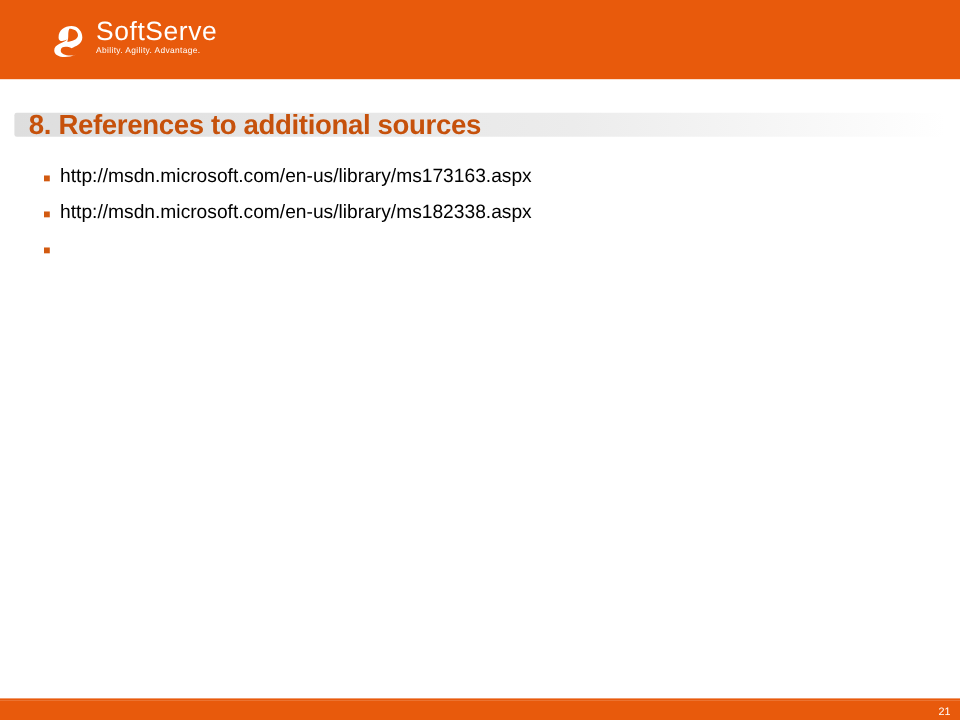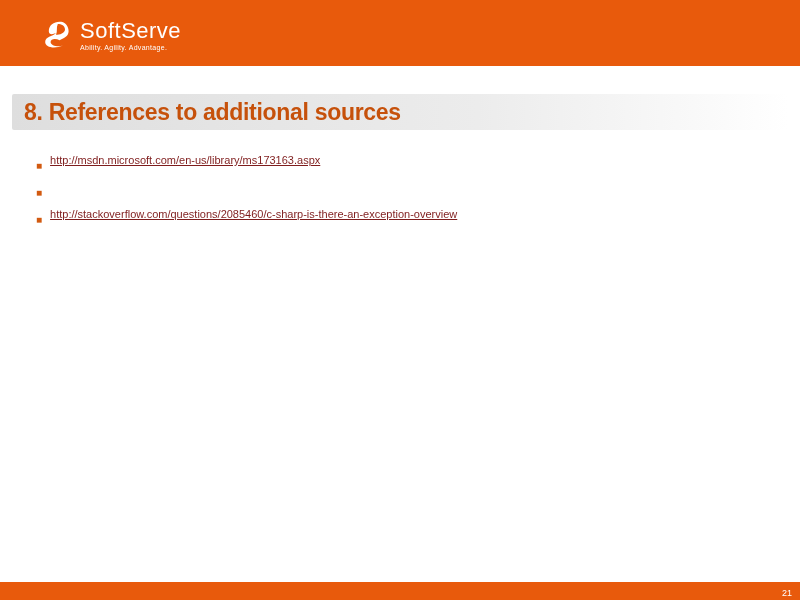--- a/index.html
+++ b/index.html
@@ -21,7 +21,7 @@
     }
     .logo-wrap {
       display: flex;
-      align-items: flex-end;
+      align-items: flex-start;
       gap: 6px;
     }
     .logo-icon {

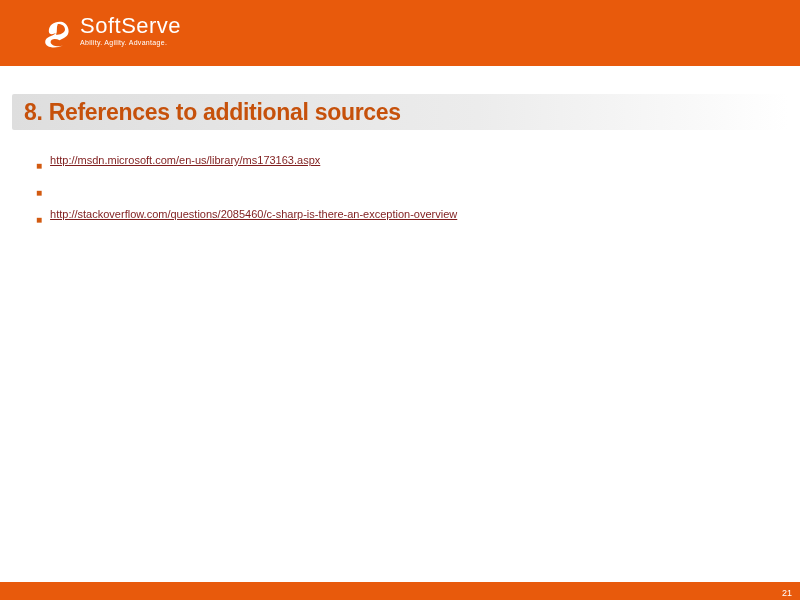--- a/index.html
+++ b/index.html
@@ -47,7 +47,7 @@
     }
     .title-bar {
       margin: 28px 12px 0 12px;
-      height: 36px;
+      height: 20px;
       background: linear-gradient(to right, #dedede 0%, #ececec 60%, #fafafa 90%, #ffffff 100%);
       border-radius: 2px;
       display: flex;

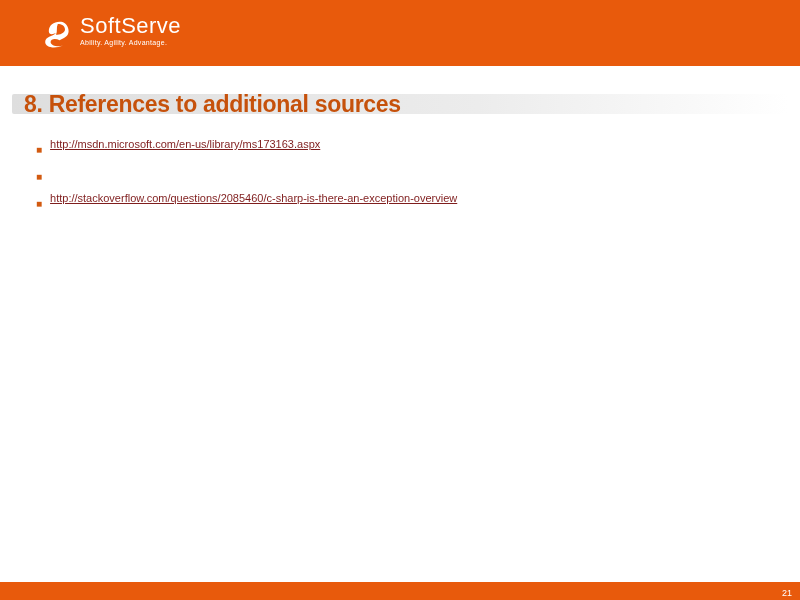--- a/index.html
+++ b/index.html
@@ -85,9 +85,8 @@
       line-height: 1.25;
     }
     .item-link {
-      color: #7f1d1d;
-      text-decoration: underline;
-      font-size: 11px;
+      color: #000000;
+      font-size: 16px;
       line-height: 1.25;
       display: block;
     }

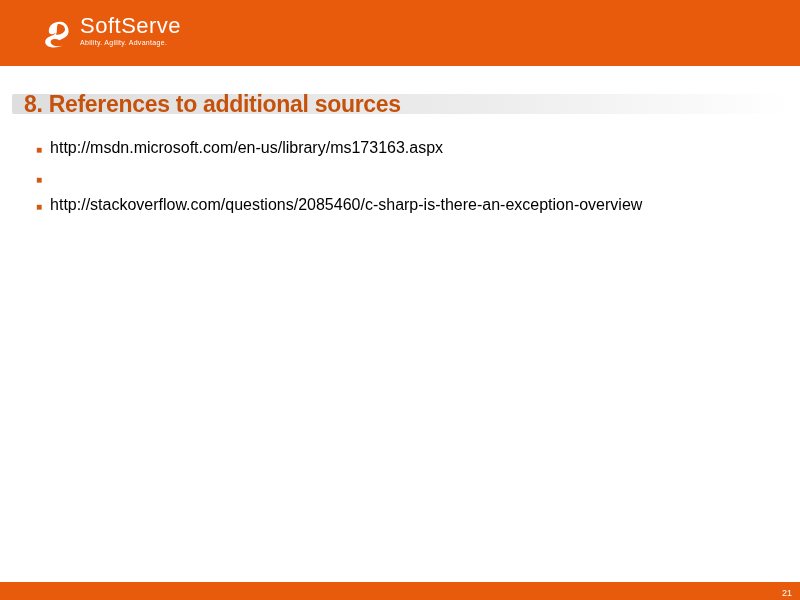--- a/index.html
+++ b/index.html
@@ -143,6 +143,7 @@
   <div class="item">
     <span class="bullet">■</span>
     <div class="item-body">
+      <a class="item-link">http://msdn.microsoft.com/en-us/library/ms182338.aspx</a>
     </div>
   </div>
   <div class="item">

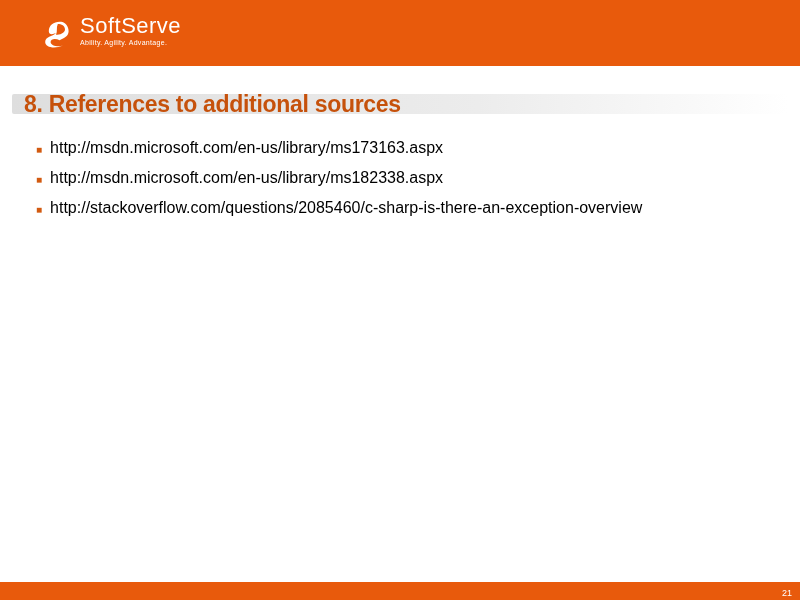--- a/index.html
+++ b/index.html
@@ -149,7 +149,6 @@
   <div class="item">
     <span class="bullet">■</span>
     <div class="item-body">
-      <a class="item-link">http://stackoverflow.com/questions/2085460/c-sharp-is-there-an-exception-overview</a>
     </div>
   </div>
 </div>

